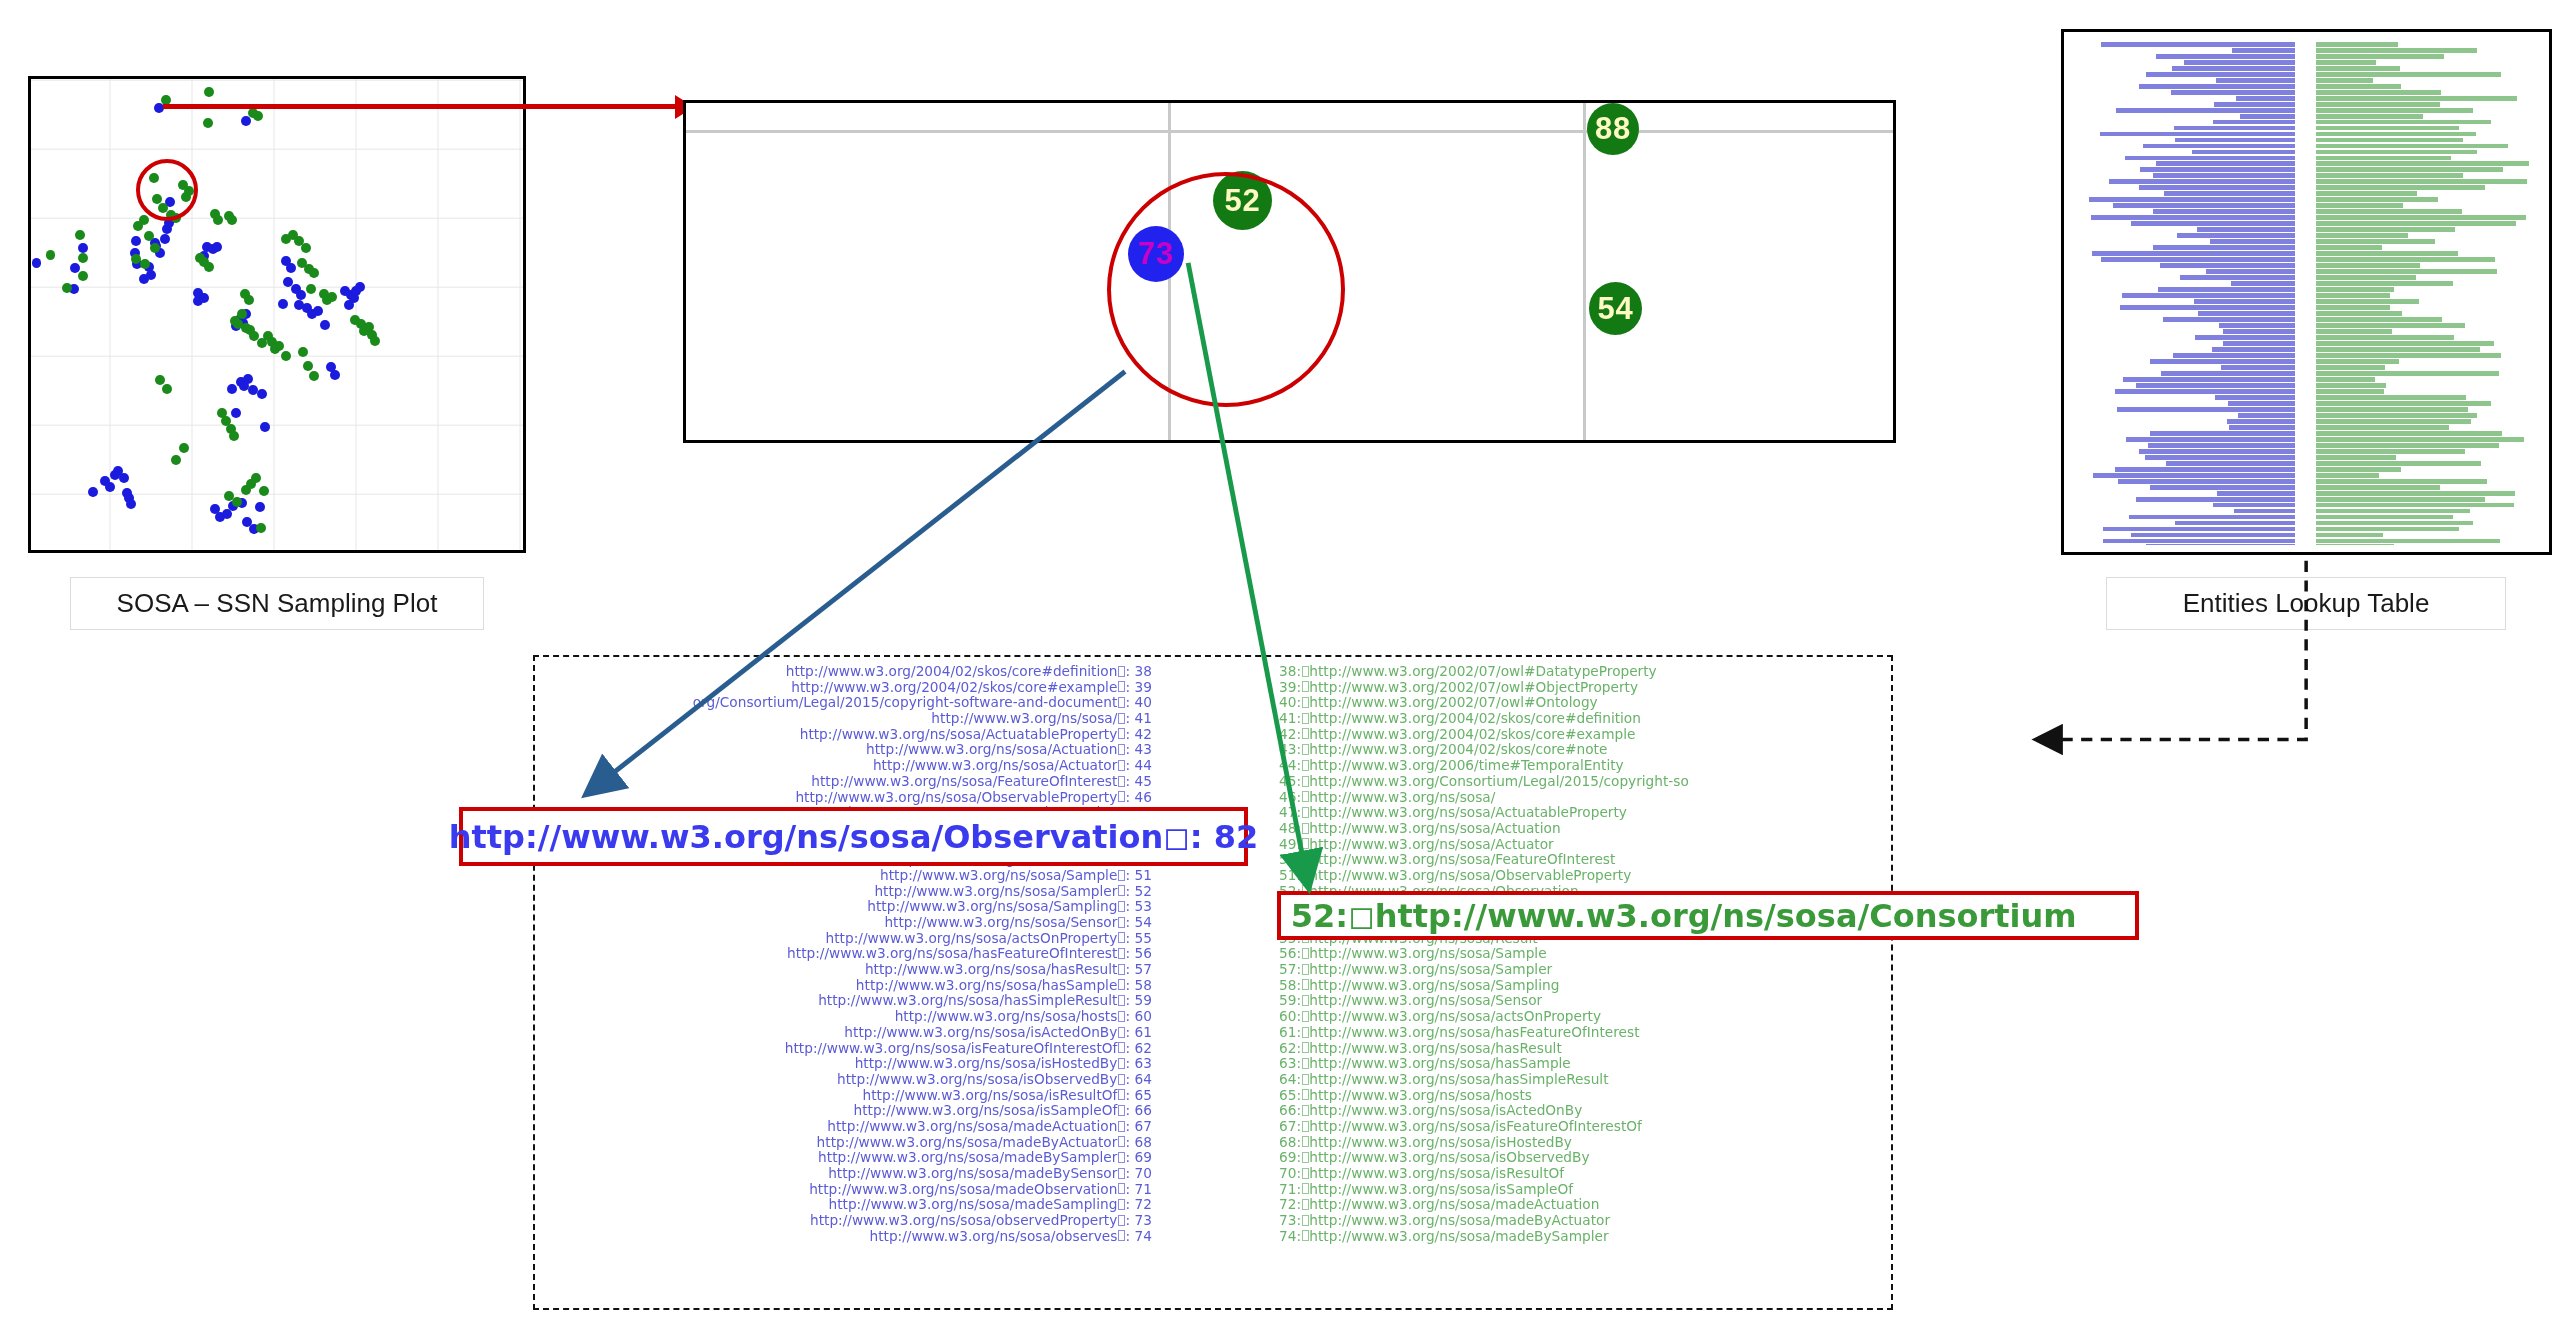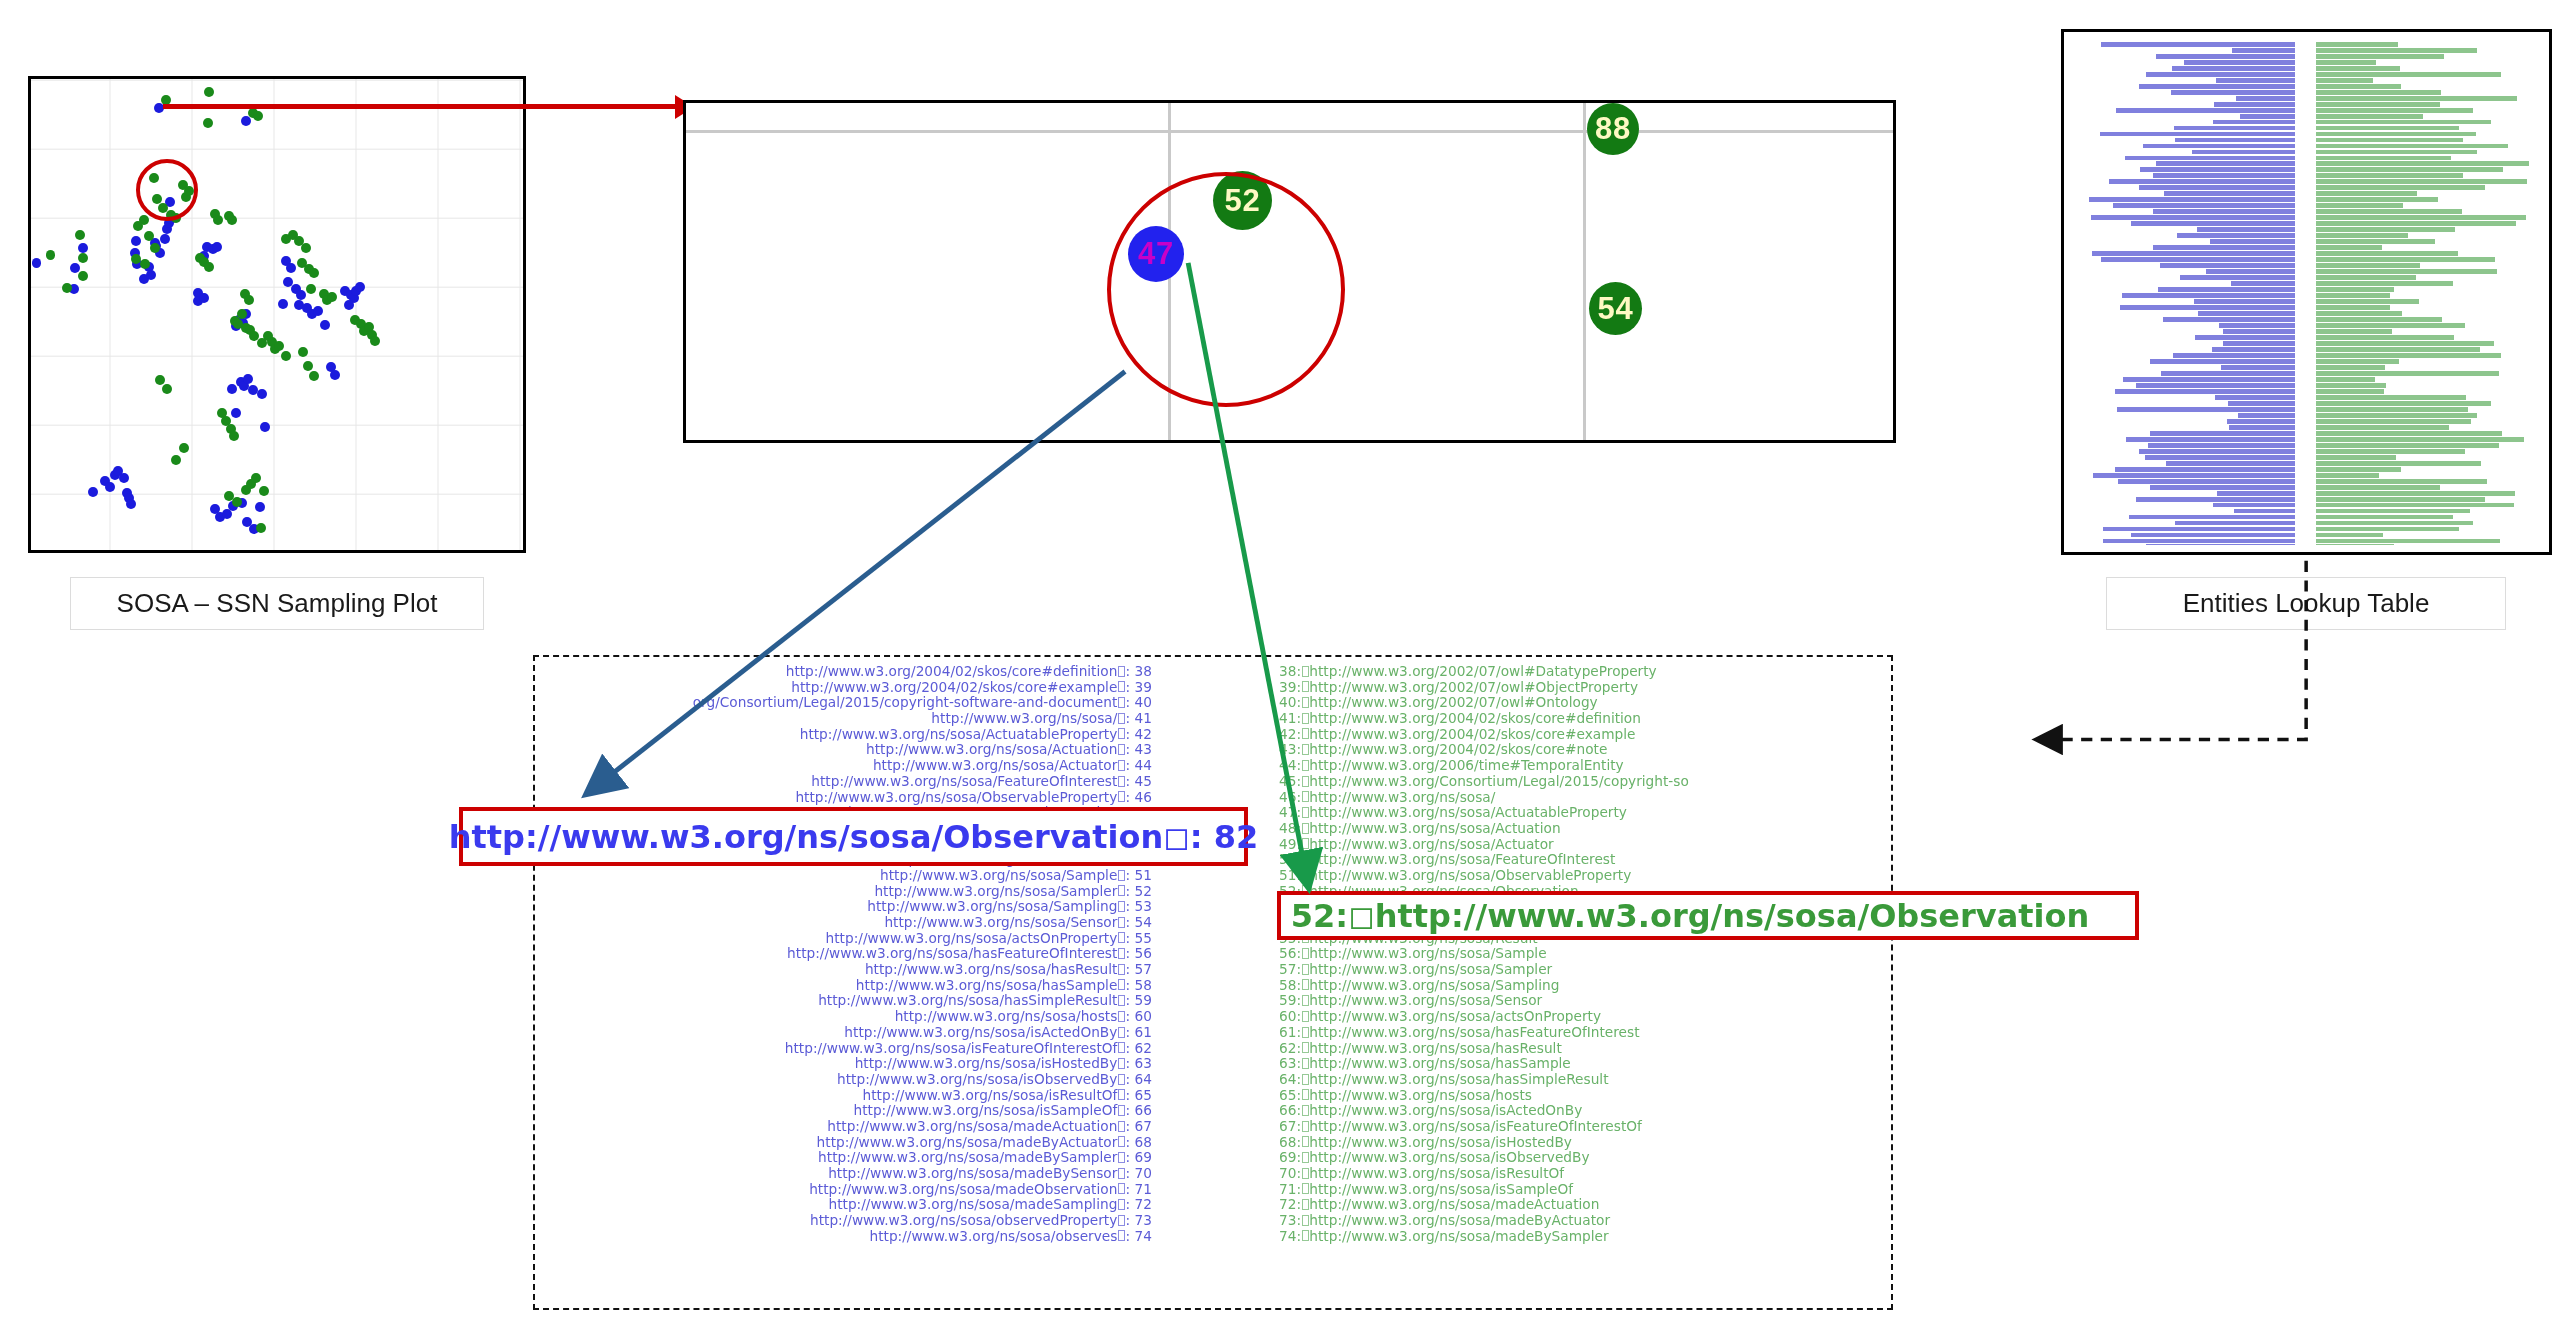--- a/index.html
+++ b/index.html
@@ -273,7 +273,7 @@
     <span>52</span>
   </div>
   <div class="bubble b" style="left:442px;top:123px;width:56px;height:56px">
-    <span>47</span>
+    <span>73</span>
   </div>
   <div class="bubble g" style="left:903px;top:179px;width:53px;height:53px">
     <span>54</span>

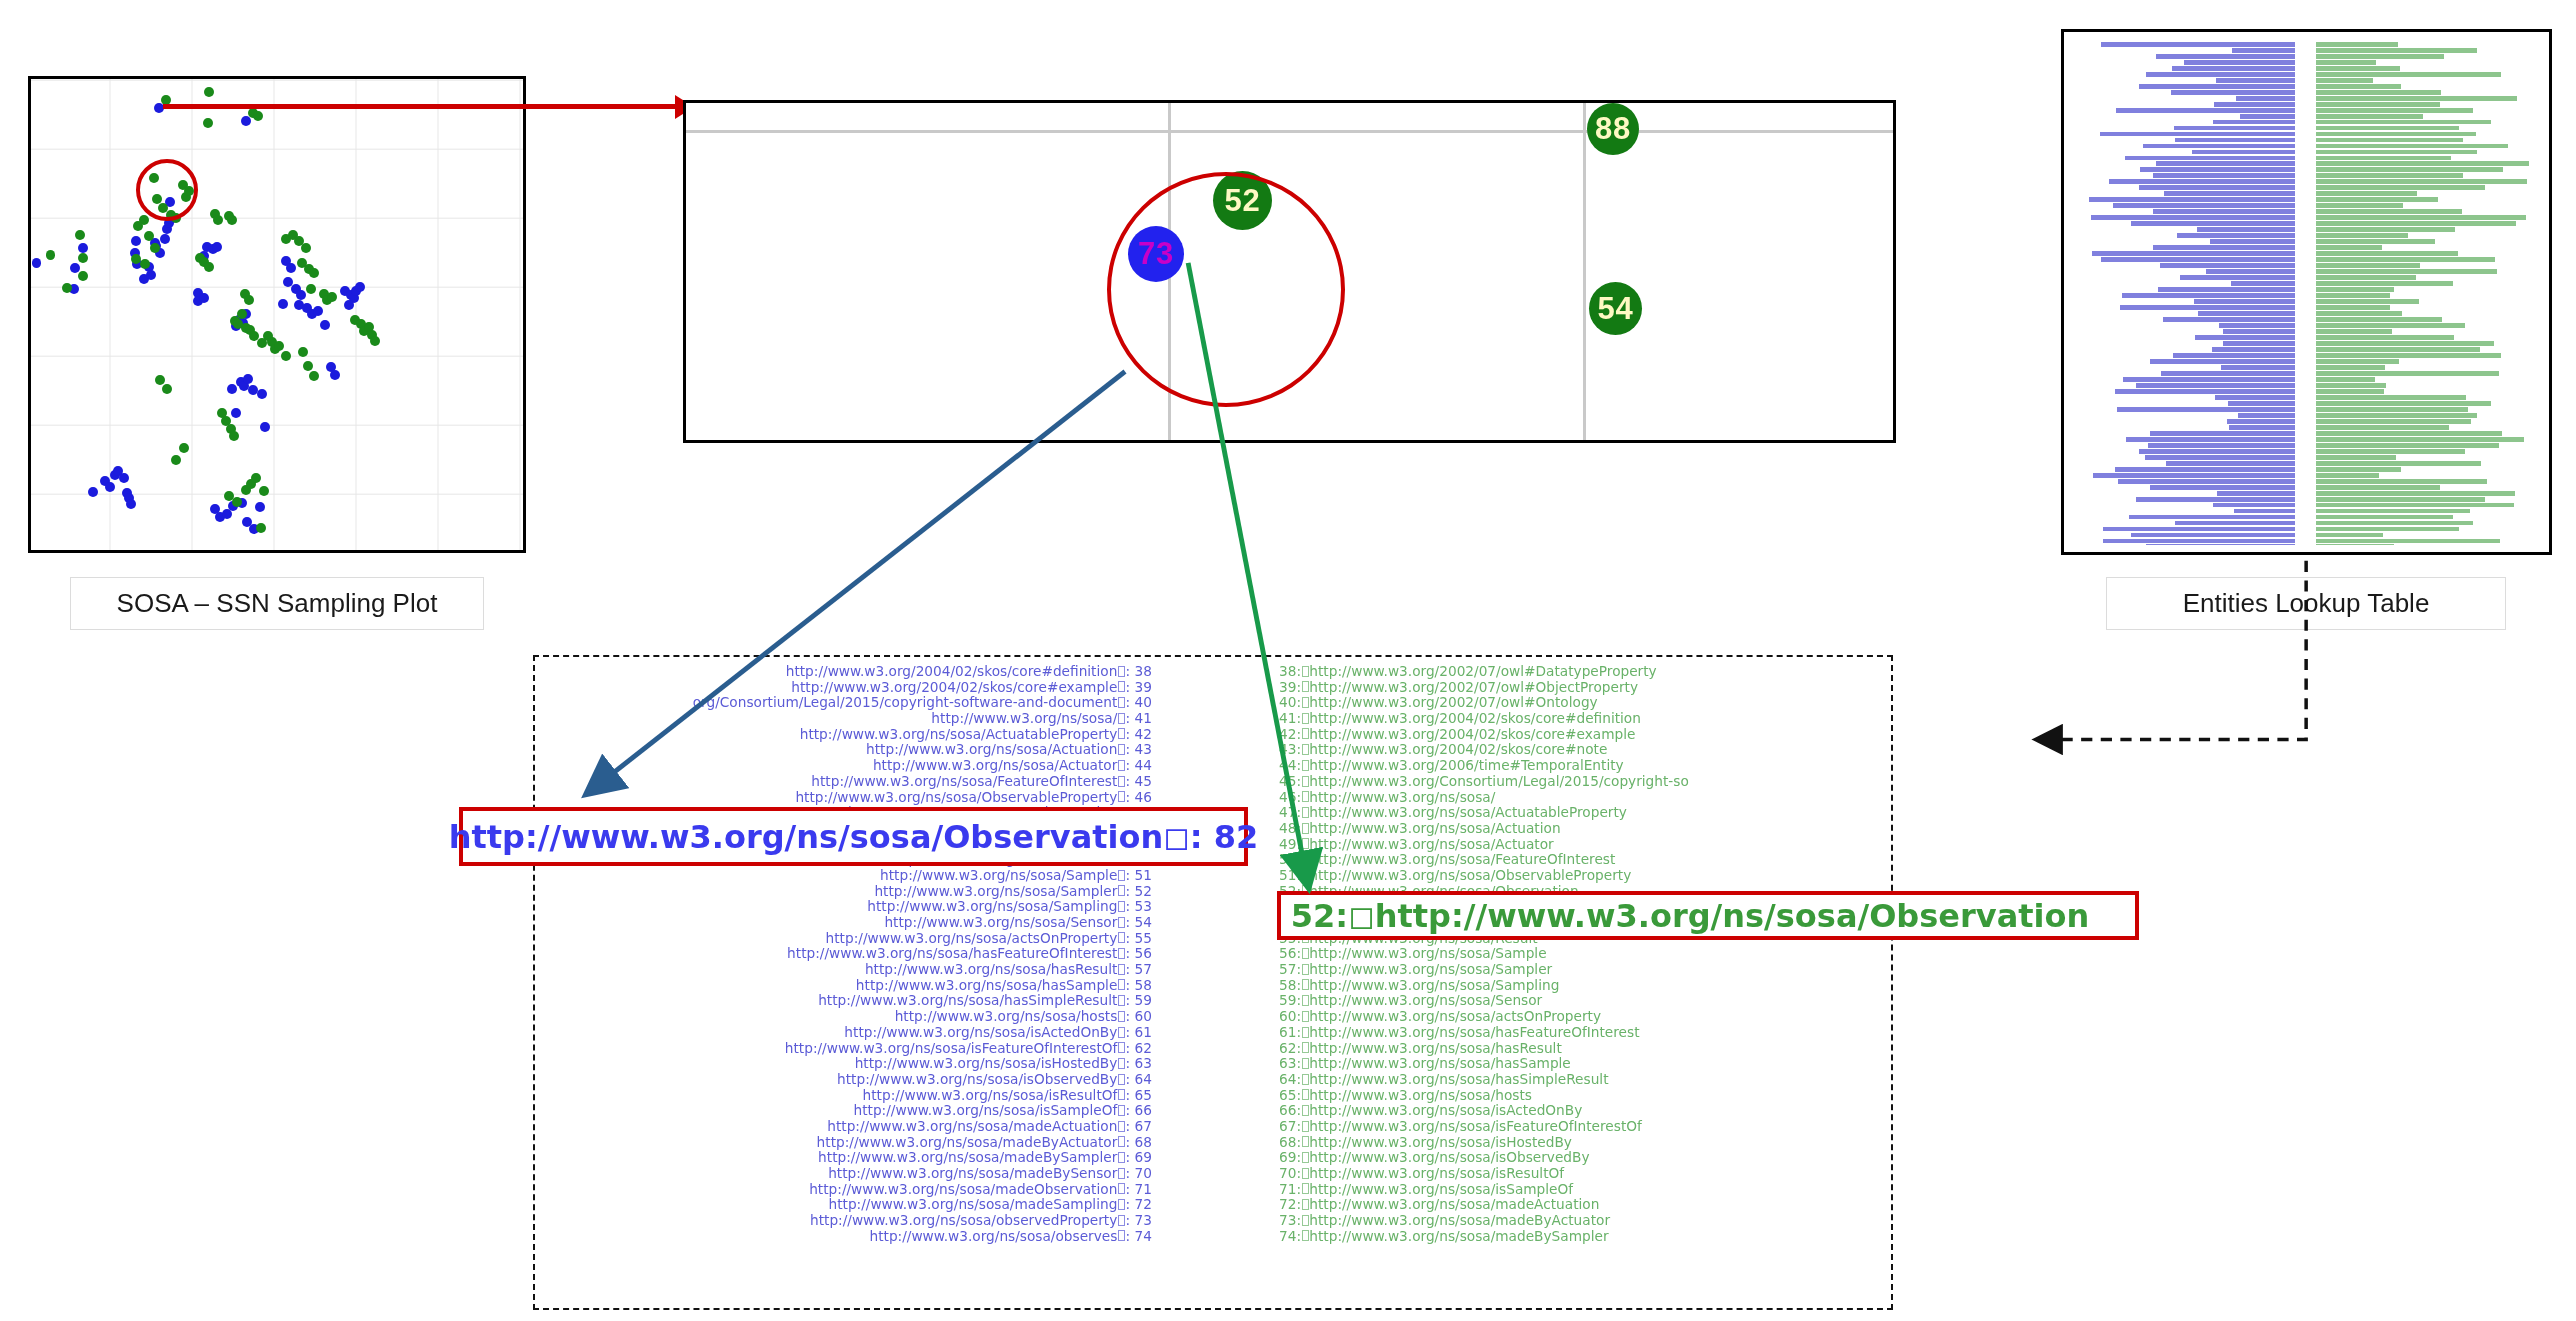--- a/index.html
+++ b/index.html
@@ -547,7 +547,7 @@
   <span class="txt nosel">http://www.w3.org/ns/sosa/Observation◻: 82</span>
 </div>
 <div class="abs" id="green-highlight">
-  <span class="txt nosel">52:◻http://www.w3.org/ns/sosa/Observation</span>
+  <span class="txt nosel">52:◻http://www.w3.org/ns/sosa/Consortium</span>
 </div>
 
 <svg id="overlay" viewBox="0 0 3675 1886" width="2576" height="1322">

